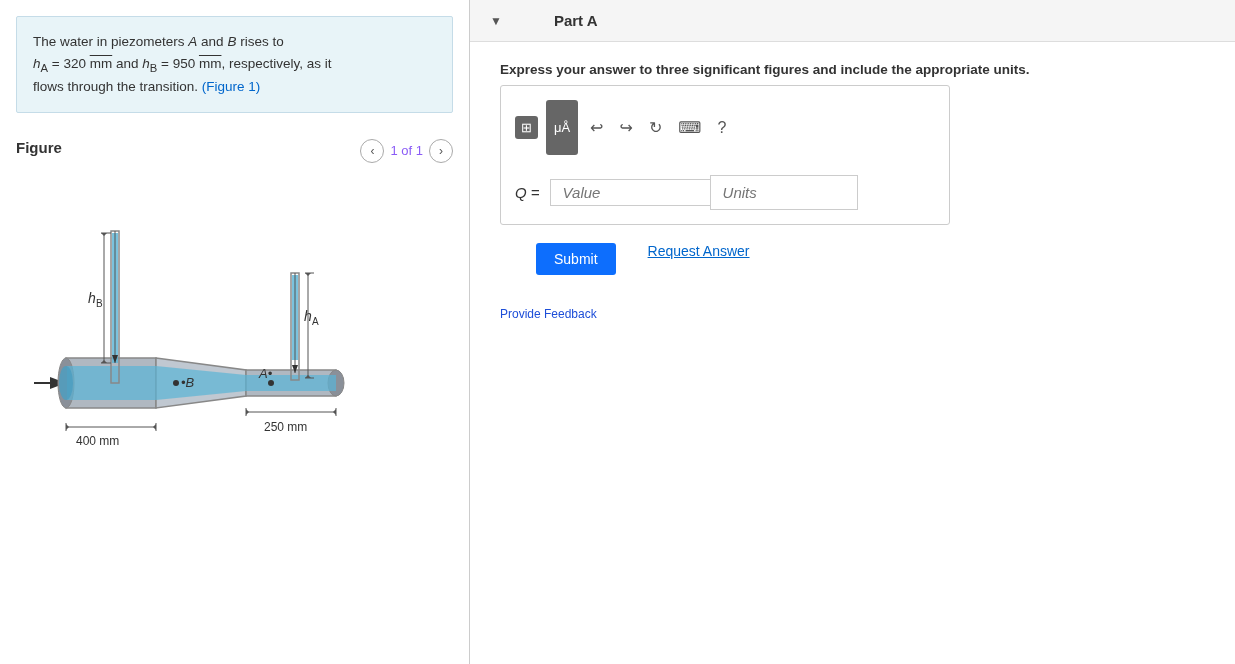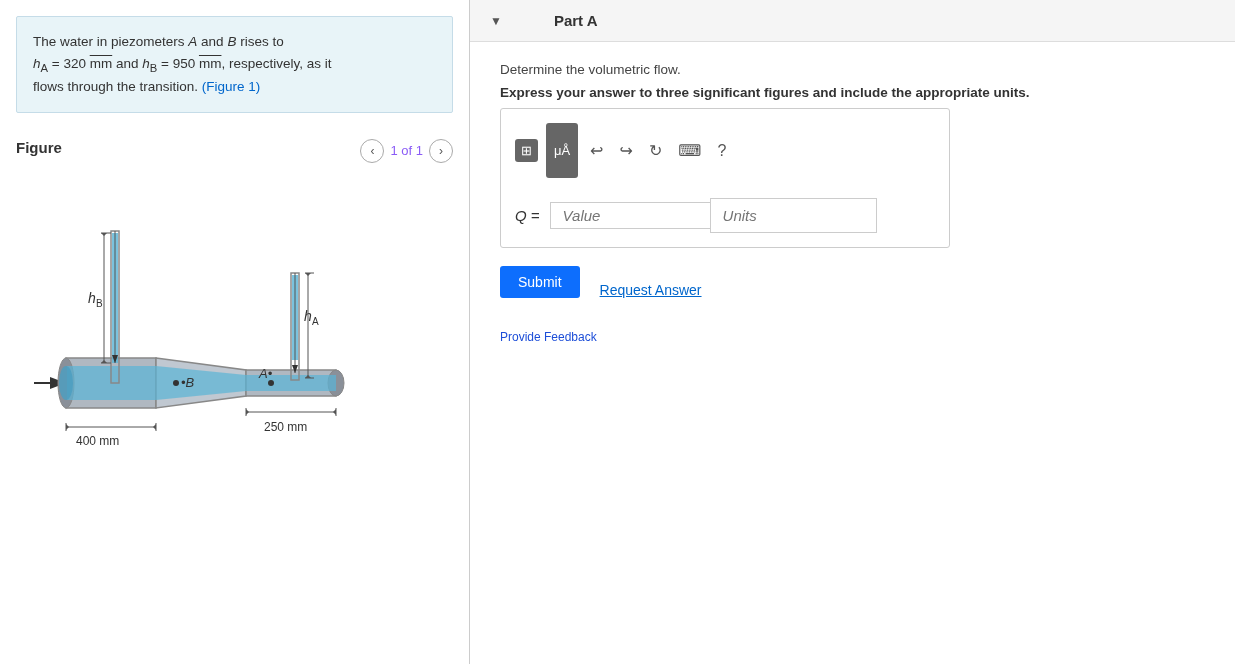--- a/index.html
+++ b/index.html
@@ -354,7 +354,6 @@
   </div>
 
   <div class="part-content">
-    <p class="instruction-text">Determine the volumetric flow.</p>
     <p class="bold-instruction">Express your answer to three significant figures and include the appropriate units.</p>
 
     <div class="answer-box">

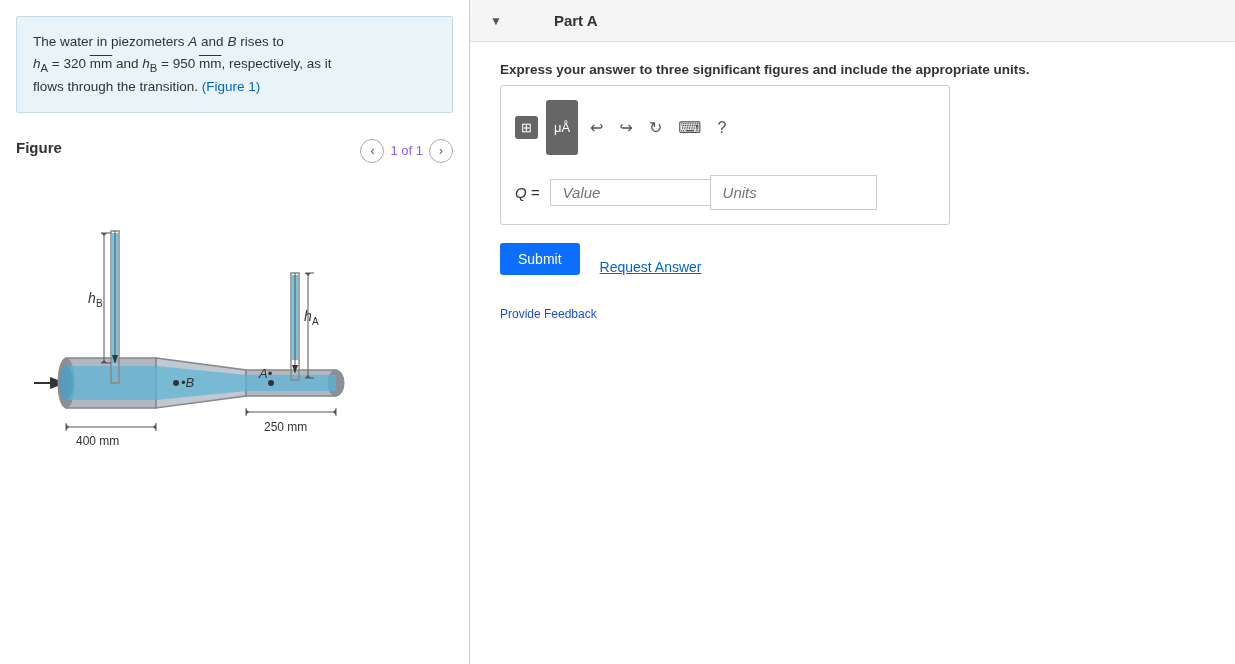--- a/index.html
+++ b/index.html
@@ -198,7 +198,7 @@
       font-size: 15px;
       font-style: italic;
       color: #0c4a6e;
-      width: 167px;
+      width: 148px;
       outline: none;
       background: #fff;
     }

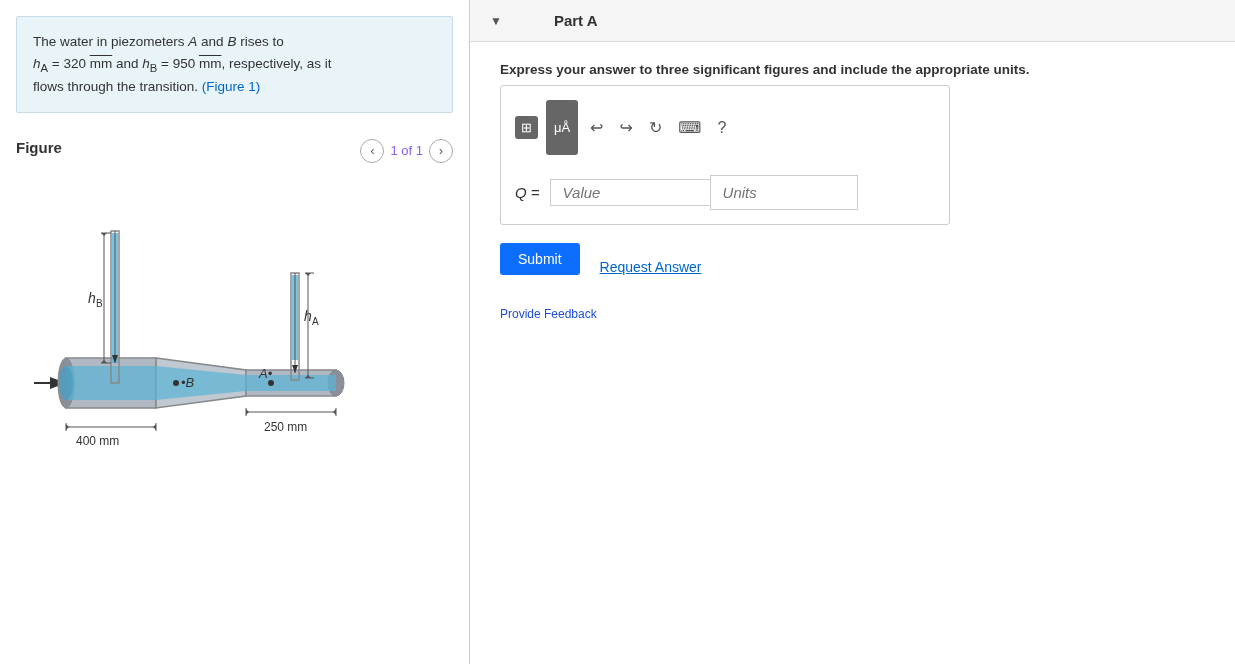--- a/index.html
+++ b/index.html
@@ -206,9 +206,10 @@
     
     .action-row {
       display: flex;
-      align-items: flex-end;
-      gap: 20px;
+      align-items: flex-start;
+      gap: 32px;
       margin-bottom: 30px;
+      margin-left: 36px;
     }
 
     .submit-btn {

